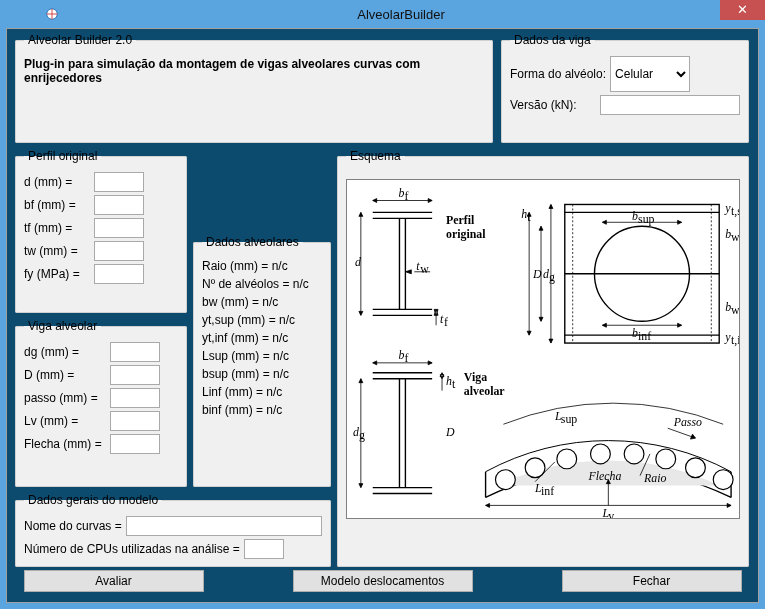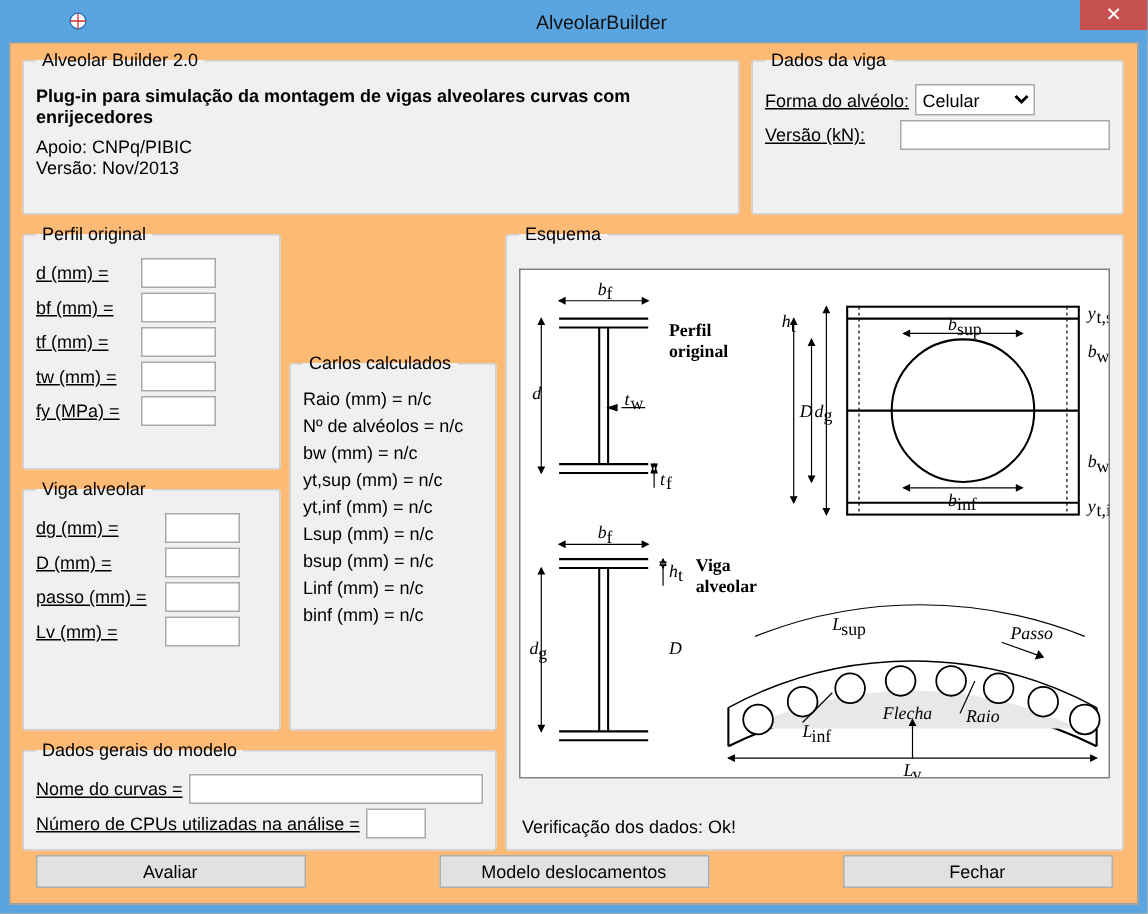--- a/index.html
+++ b/index.html
@@ -9,7 +9,7 @@
   .titlebar .icon { position: absolute; left: 8px; width: 14px; height: 14px; }
   .titlebar .title { font-size: 13px; color: #111; }
   .titlebar .close { position: absolute; right: 0; top: 0; width: 45px; height: 20px; background: #c75050; color: #fff; text-align: center; line-height: 20px; font-size: 13px; cursor: pointer; }
-  .client { position: absolute; left: 6px; right: 6px; top: 28px; bottom: 6px; background: #fdba74; border: 1px solid #a0a0a0; padding: 6px; }
+  .client { position: absolute; left: 6px; right: 6px; top: 28px; bottom: 6px; background: #0c4a6e; border: 1px solid #a0a0a0; padding: 6px; }
 
   fieldset { border: 1px solid #d0d0d0; border-radius: 2px; padding: 6px 8px 8px 8px; margin: 0; background: #f0f0f0; position: absolute; }
   legend { padding: 0 4px; color: #000; }

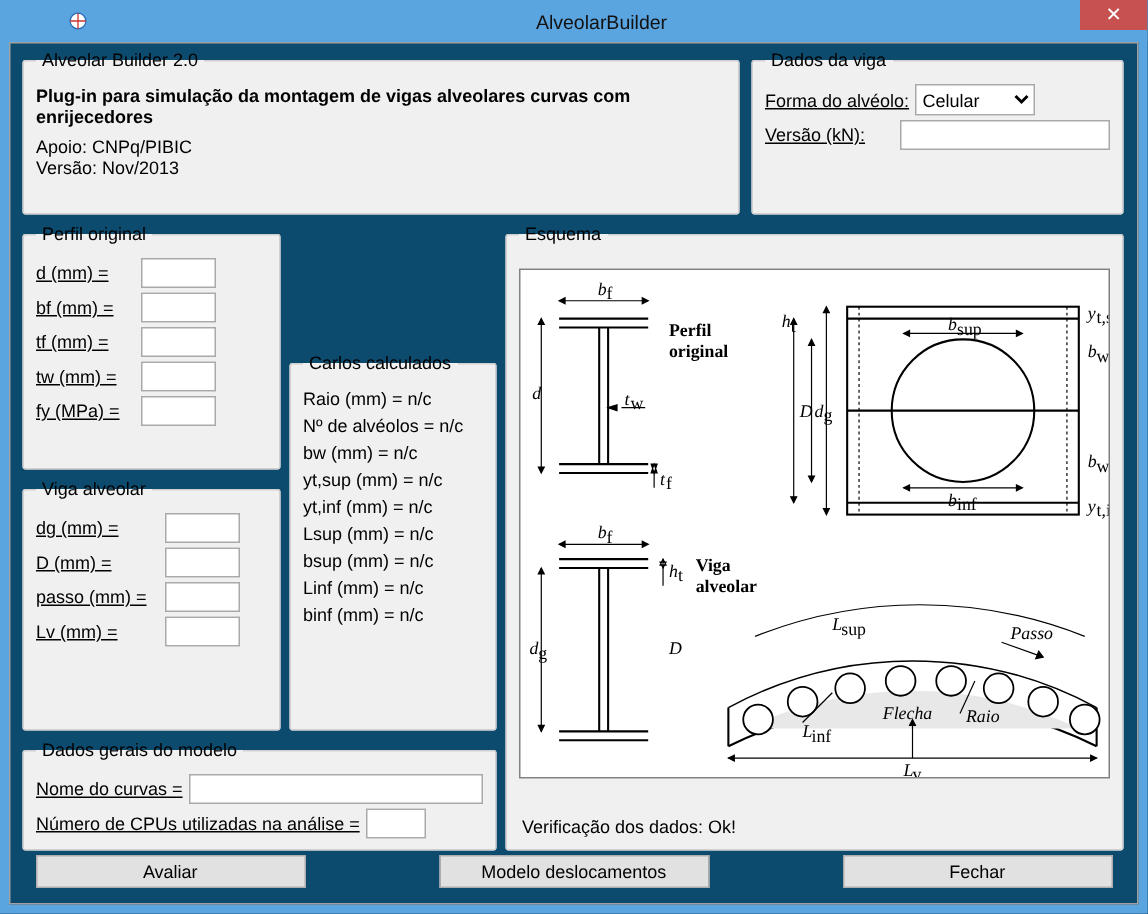--- a/index.html
+++ b/index.html
@@ -14,7 +14,7 @@
   fieldset { border: 1px solid #d0d0d0; border-radius: 2px; padding: 6px 8px 8px 8px; margin: 0; background: #f0f0f0; position: absolute; }
   legend { padding: 0 4px; color: #000; }
   .row { display: flex; align-items: center; margin: 3px 0; gap: 4px; }
-  label { white-space: nowrap; text-decoration: underline; }
+  label { white-space: nowrap; }
   input[type=text] { height: 20px; border: 1px solid #a9a9a9; background: #fff; padding: 1px 3px; width: 50px; }
   input.full { flex: 1; }
   select { height: 21px; border: 1px solid #a9a9a9; background: #fff; }

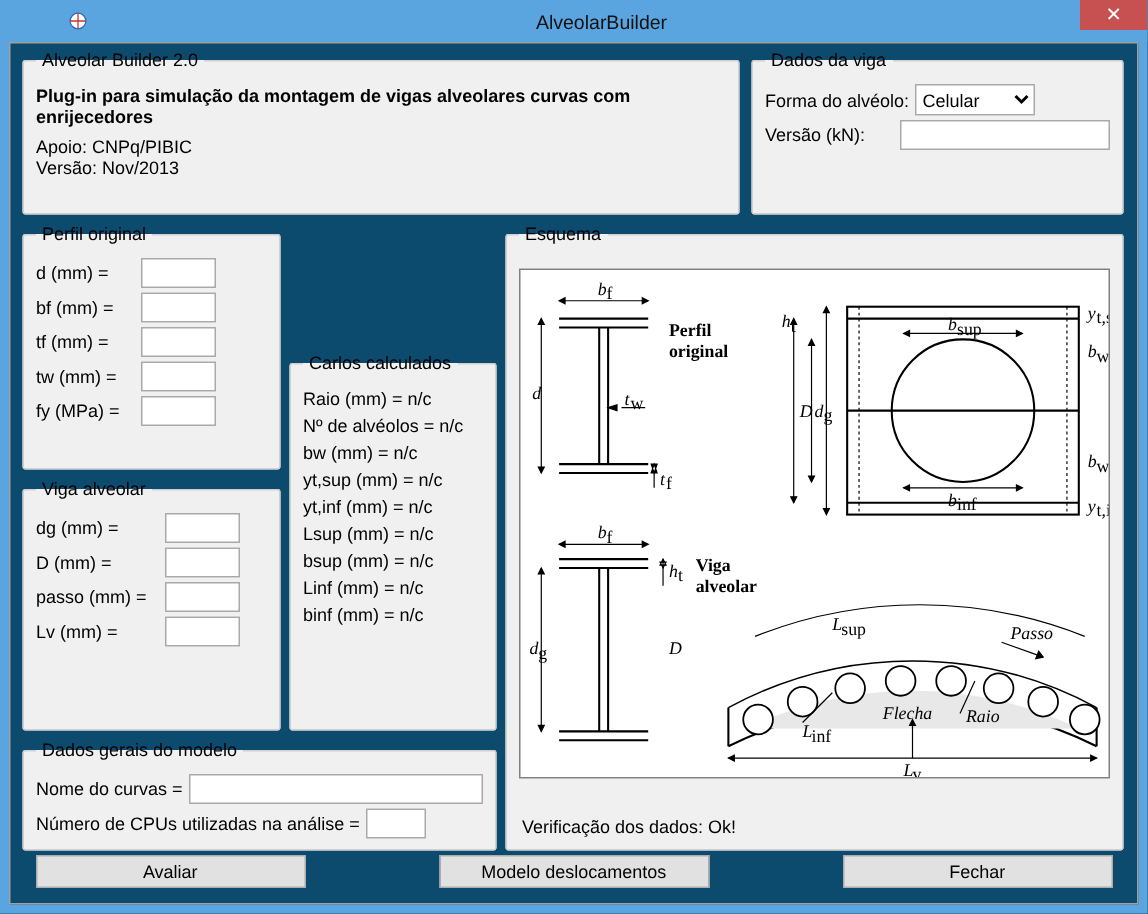--- a/index.html
+++ b/index.html
@@ -17,7 +17,7 @@
   label { white-space: nowrap; }
   input[type=text] { height: 20px; border: 1px solid #a9a9a9; background: #fff; padding: 1px 3px; width: 50px; }
   input.full { flex: 1; }
-  select { height: 21px; border: 1px solid #a9a9a9; background: #fff; }
+  select { height: 36px; border: 1px solid #a9a9a9; background: #fff; }
 
   .btn { height: 22px; border: 1px solid #adadad; background: #e1e1e1; cursor: pointer; text-align: center; line-height: 20px; padding: 0 8px; }
 

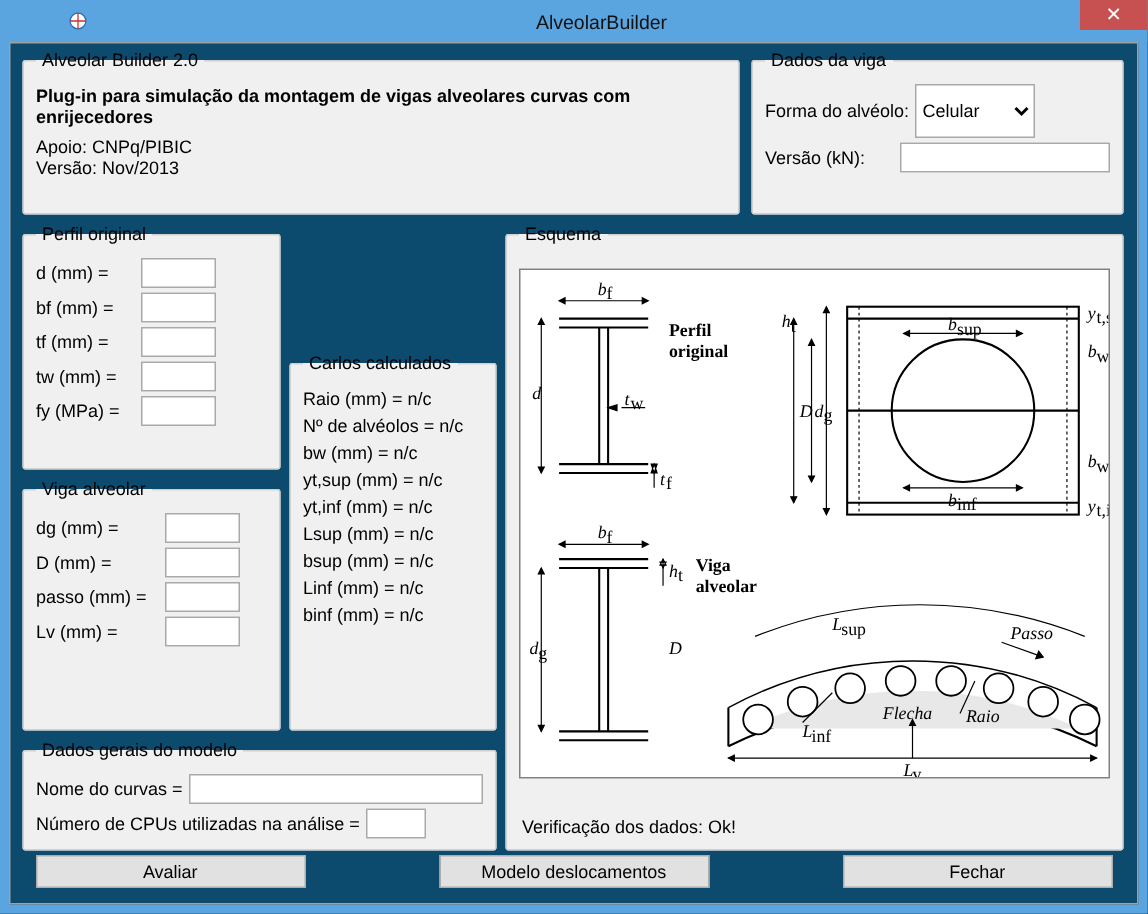--- a/index.html
+++ b/index.html
@@ -67,10 +67,6 @@
       <legend>Alveolar Builder 2.0</legend>
       <div class="desc">Plug-in para simulação da montagem de vigas alveolares curvas com enrijecedores</div>
       <div class="cols">
-        <div class="col2">
-          <div><span>Apoio:</span> <span>CNPq/PIBIC</span></div>
-          <div><span>Versão:</span> <span>Nov/2013</span></div>
-        </div>
       </div>
     </fieldset>
 

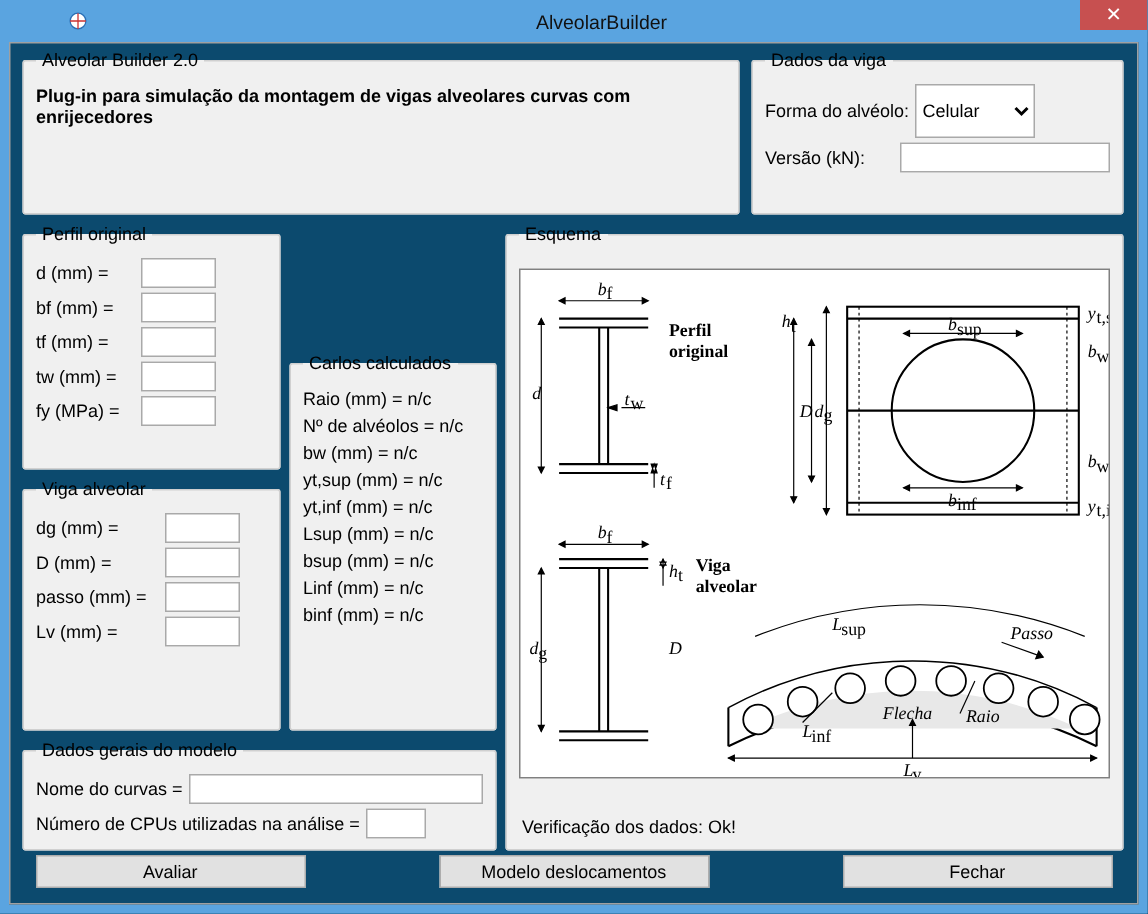--- a/index.html
+++ b/index.html
@@ -142,7 +142,7 @@
 
 
     <fieldset id="dados-calc">
-      <legend>Carlos calculados</legend>
+      <legend>Dados alveolares</legend>
       <div class="calc-line">Raio (mm) = n/c</div>
       <div class="calc-line">Nº de alvéolos = n/c</div>
       <div class="calc-line">bw (mm) = n/c</div>

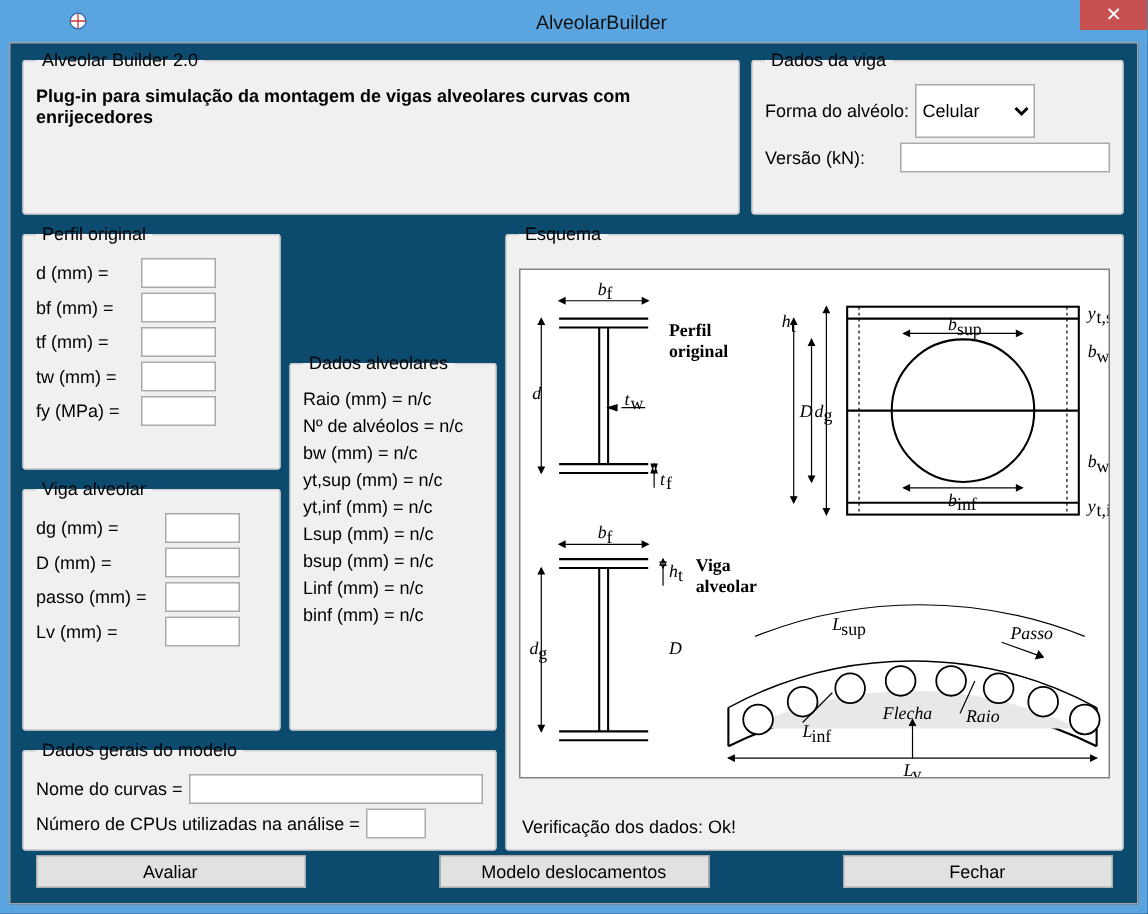--- a/index.html
+++ b/index.html
@@ -124,6 +124,10 @@
         </div>
       <div class="row">
           <label style="width:82px">Lv (mm) =</label>
+          <input type="text" value="" style="">
+        </div>
+      <div class="row">
+          <label style="width:82px">Flecha (mm) =</label>
           <input type="text" value="" style="">
         </div>
     </fieldset>

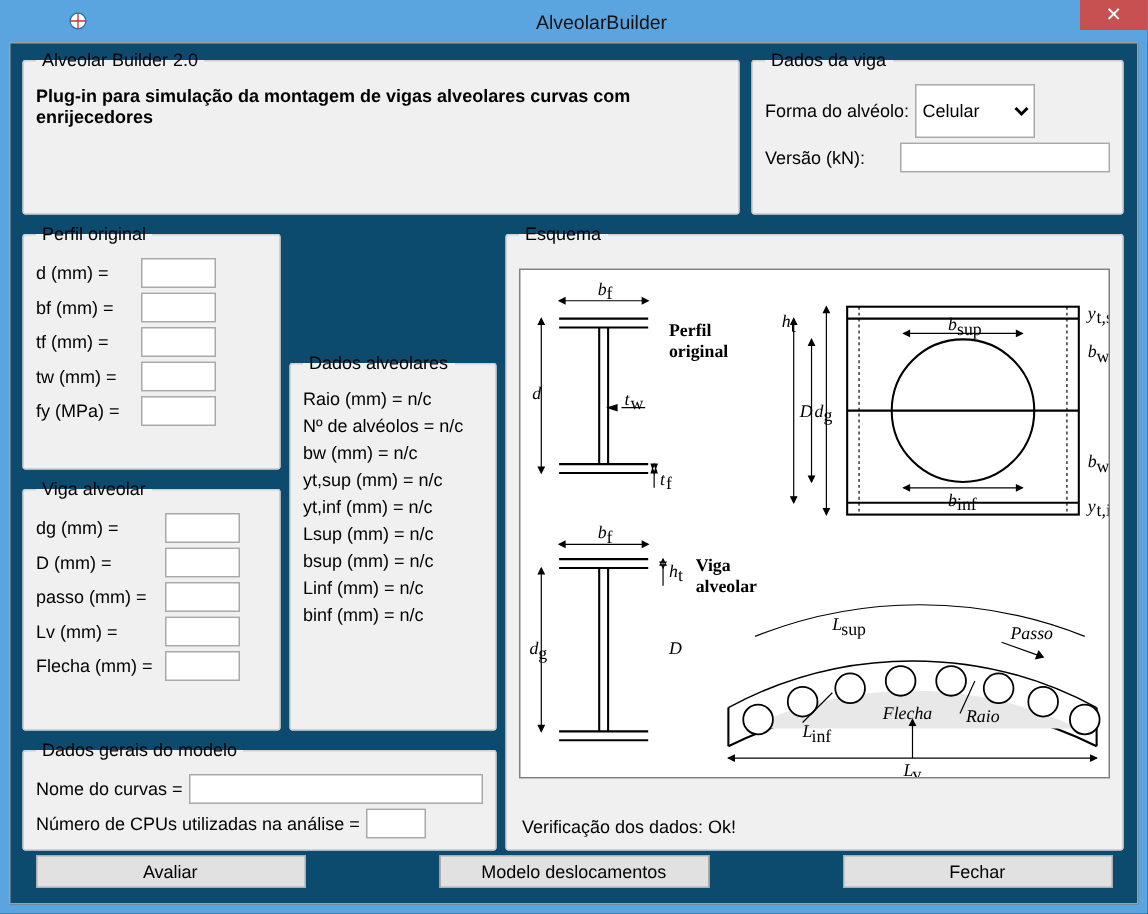--- a/index.html
+++ b/index.html
@@ -301,7 +301,6 @@
             <text x="264" y="341" font-size="9">v</text>
         </svg>
       </div>
-      <div class="verif">Verificação dos dados: Ok!</div>
     </fieldset>
 
     <div class="btnbar">

